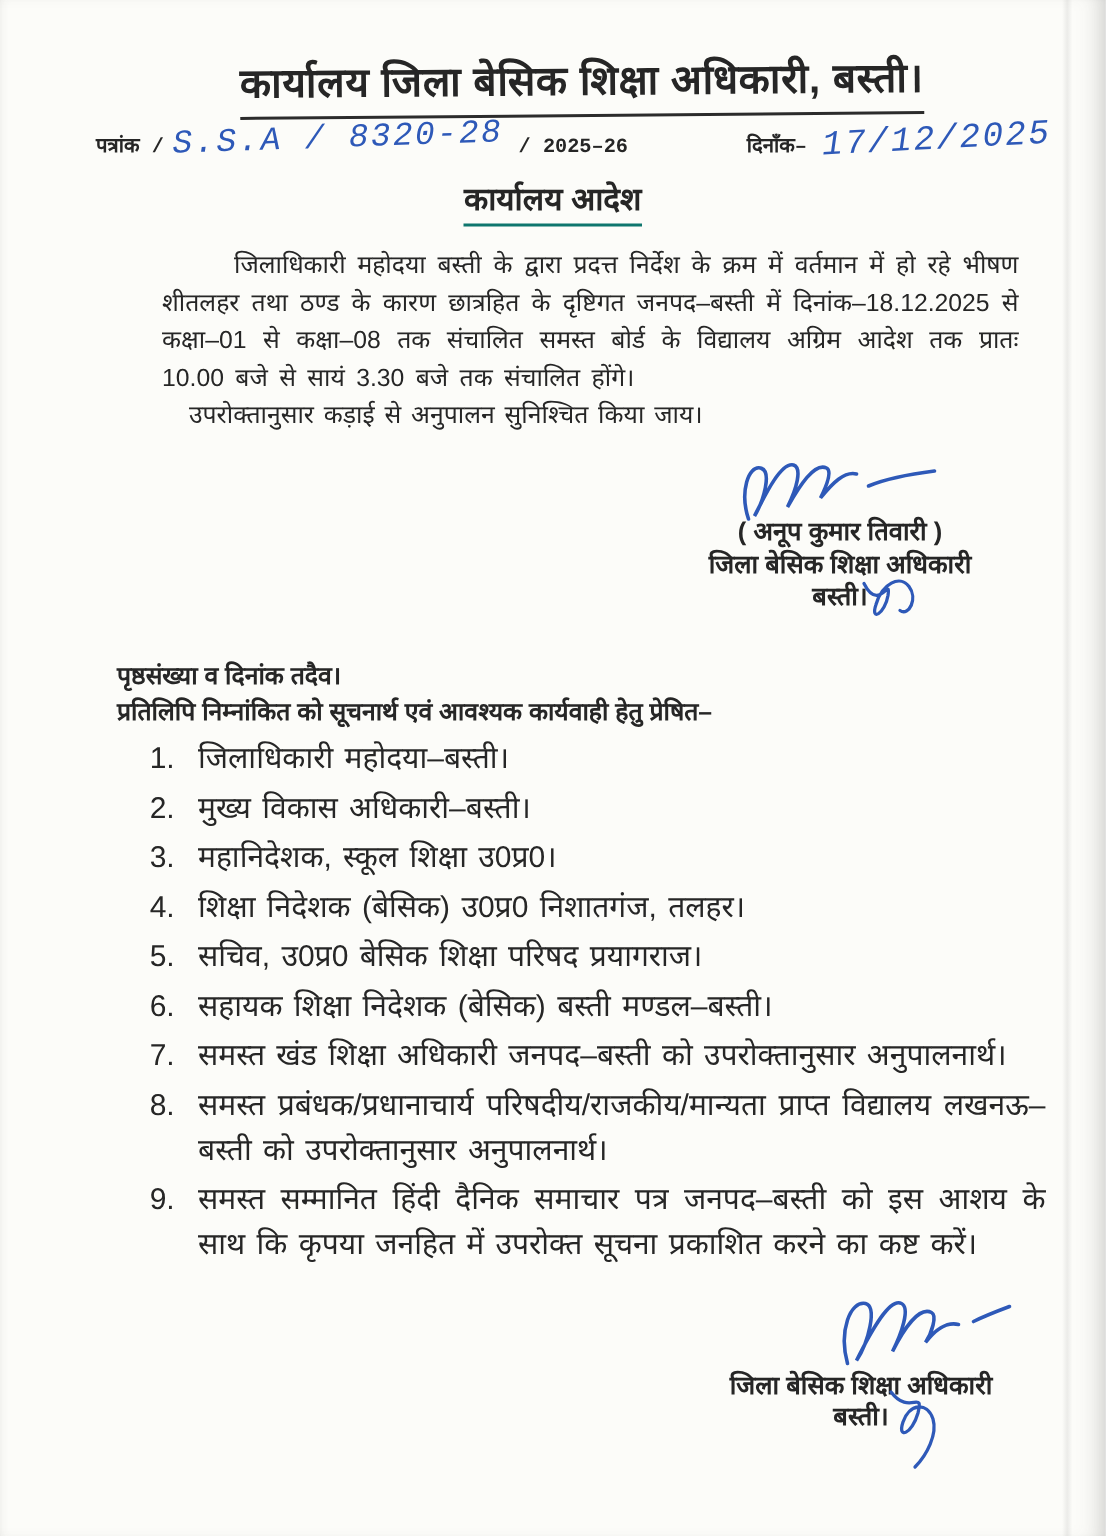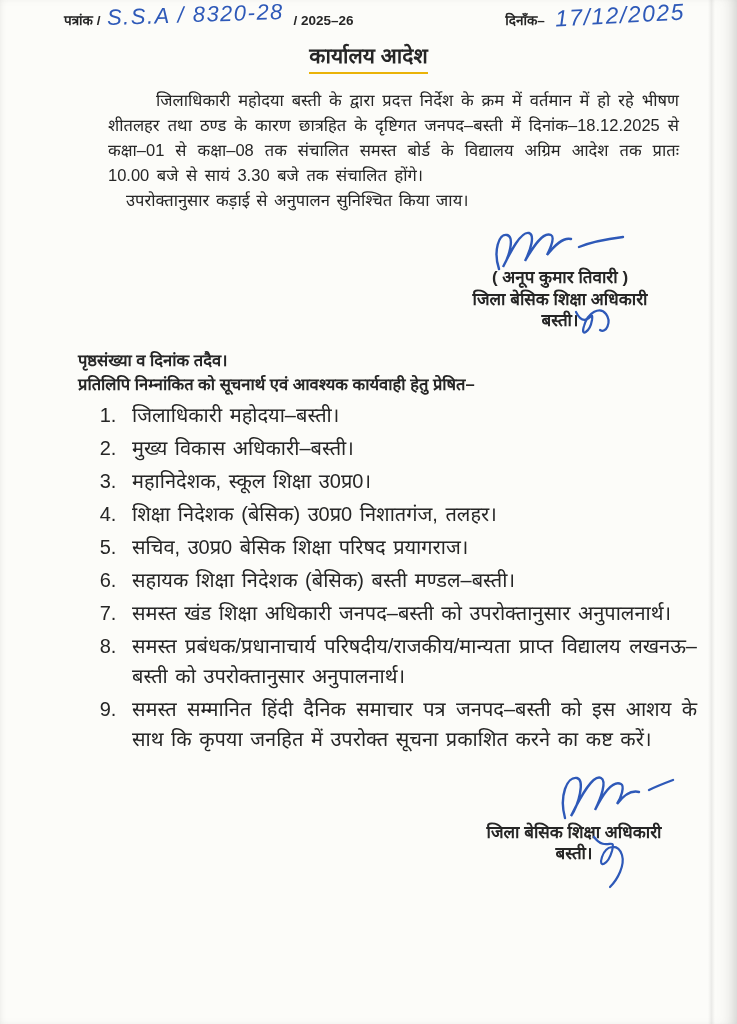--- a/index.html
+++ b/index.html
@@ -165,6 +165,9 @@
 <div class="page">
   <div class="crease"></div>
 
+  <h1 class="office-title">
+    <span>कार्यालय जिला बेसिक शिक्षा अधिकारी, बस्ती।</span>
+  </h1>
 
   <div class="ref-row">
     <span>पत्रांक /</span>

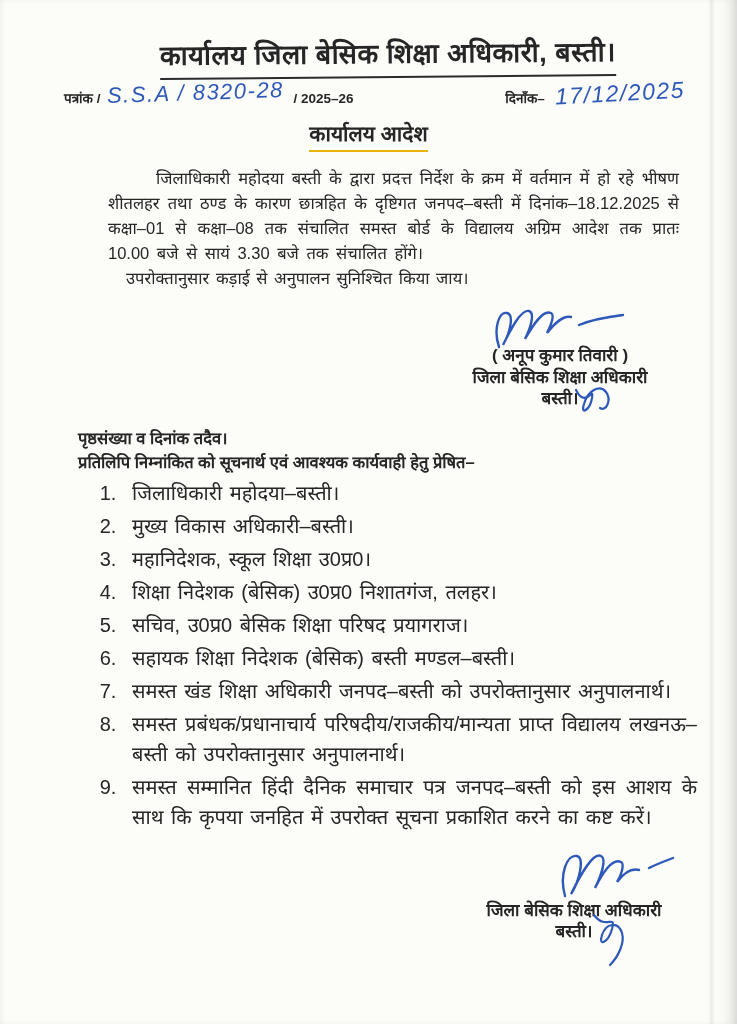--- a/index.html
+++ b/index.html
@@ -43,9 +43,10 @@
   .ref-row {
     display: flex;
     align-items: baseline;
-    margin: 4px 52px 0 64px;
+    margin: 4px 36px 0 64px;
     font-size: 13.5px;
     font-weight: 600;
+    font-family: Liberation Mono, monospace;
   }
   .hand {
     color: #2e59b8;

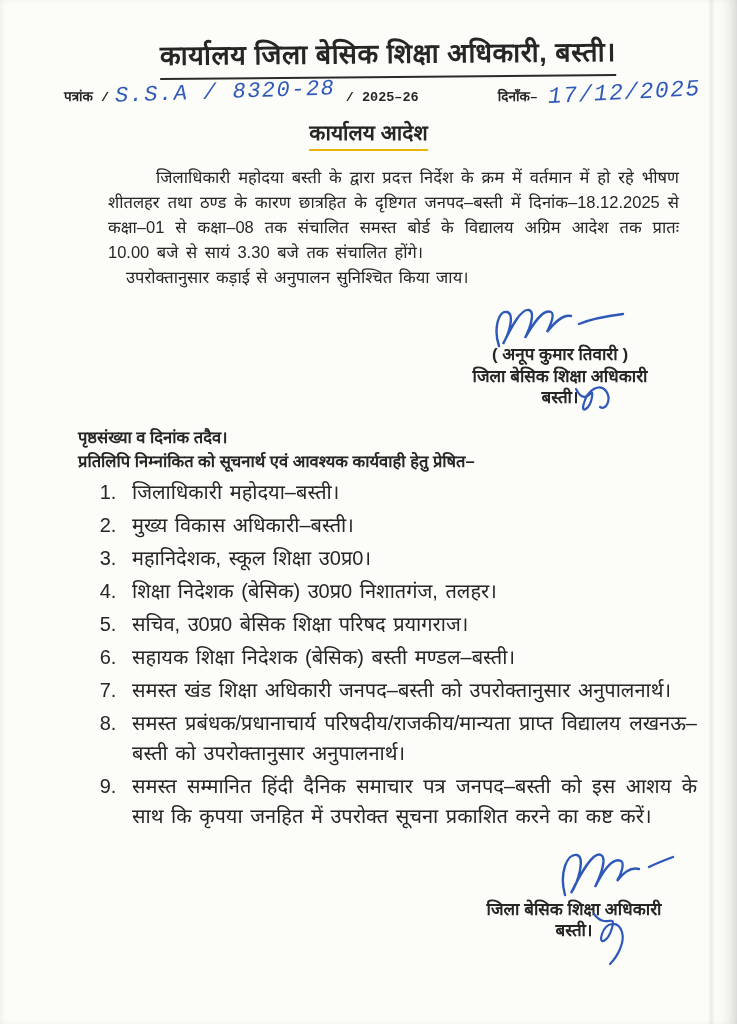--- a/index.html
+++ b/index.html
@@ -81,7 +81,7 @@
   }
   .order-heading span {
     display: inline-block;
-    border-bottom: 2px solid #eab308;
+    border-bottom: 2px solid #0f766e;
     padding-bottom: 3px;
   }
   

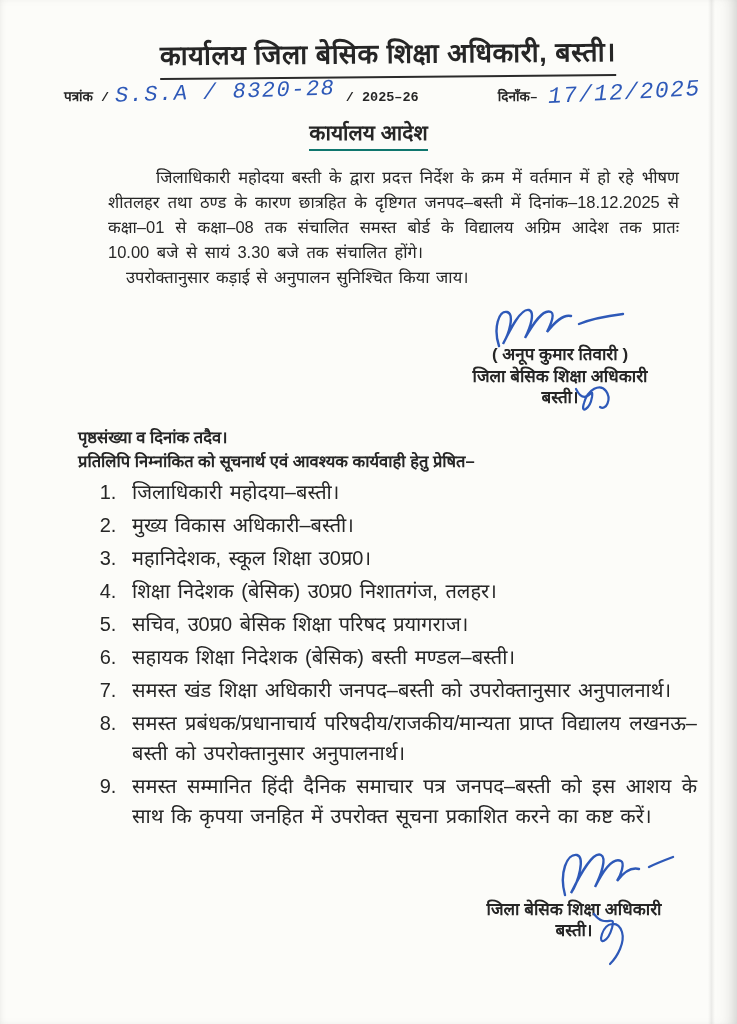--- a/index.html
+++ b/index.html
@@ -145,7 +145,7 @@
     line-height: 1.45;
     font-weight: 700;
   }
-  .dist-note.first { margin-top: 18px; }
+  .dist-note.first { margin-top: 32px; }
   ol.dist-list {
     margin: 3px 40px 0 78px;
     padding-left: 46px;

